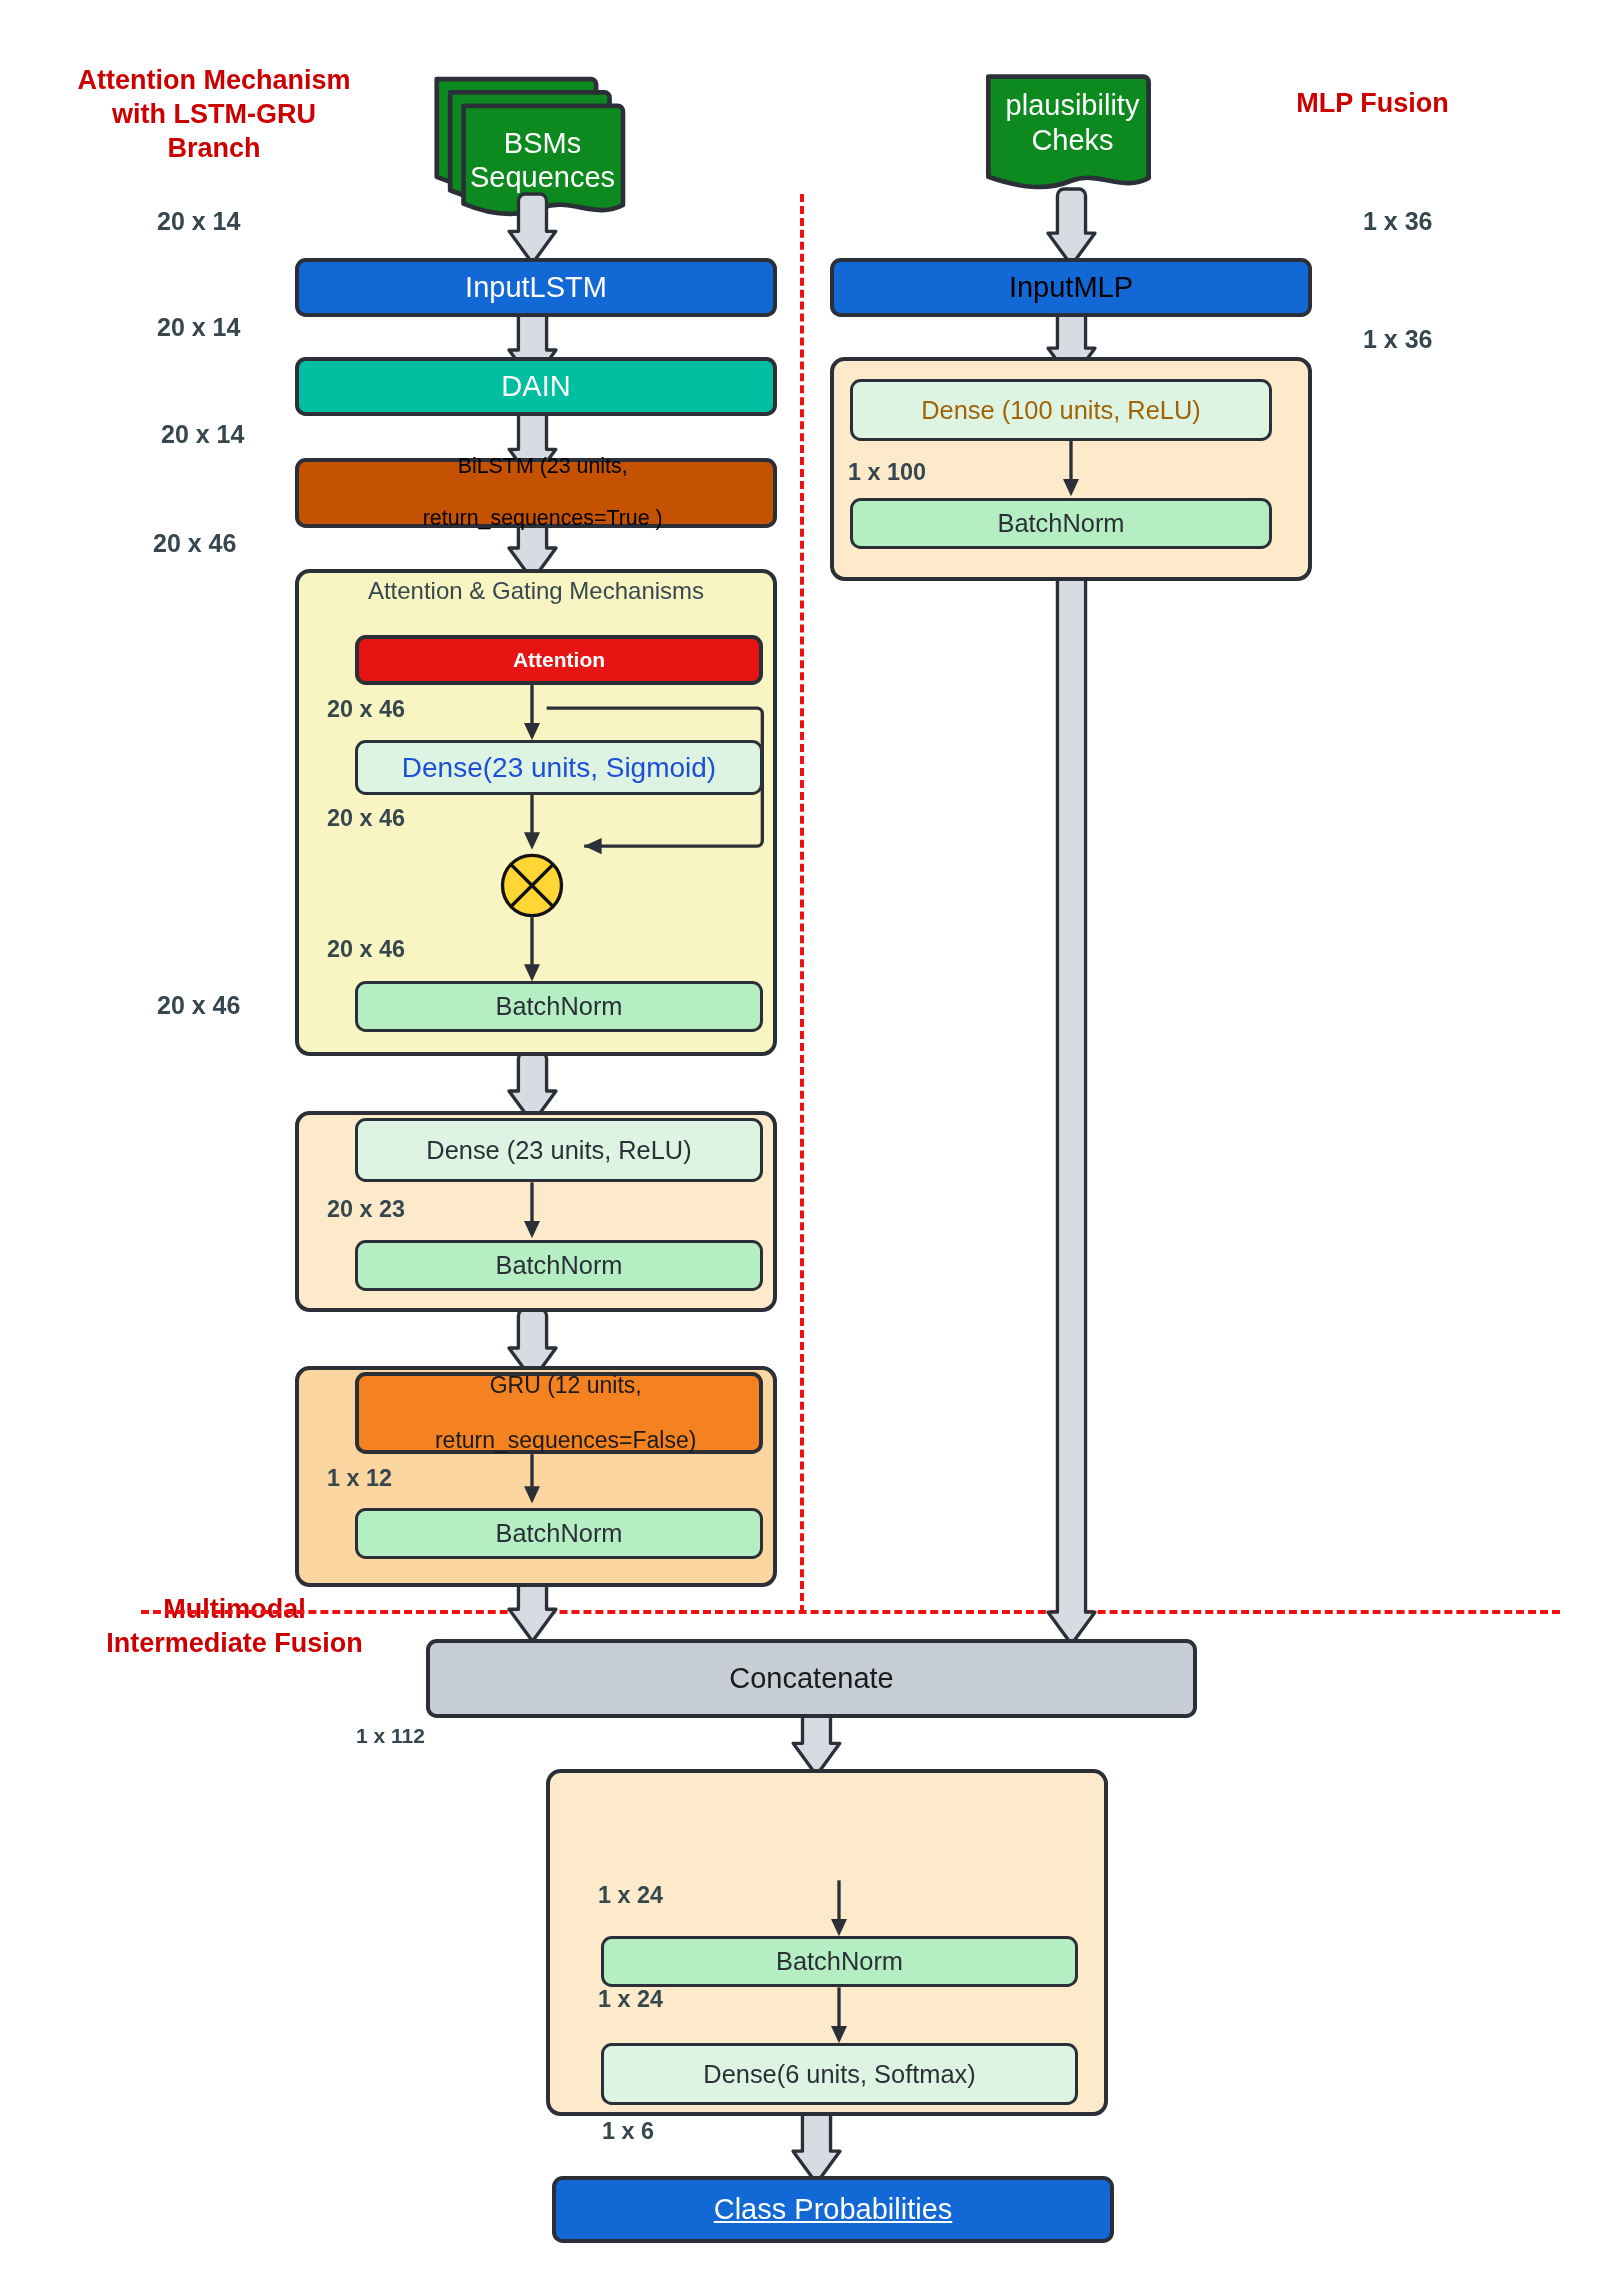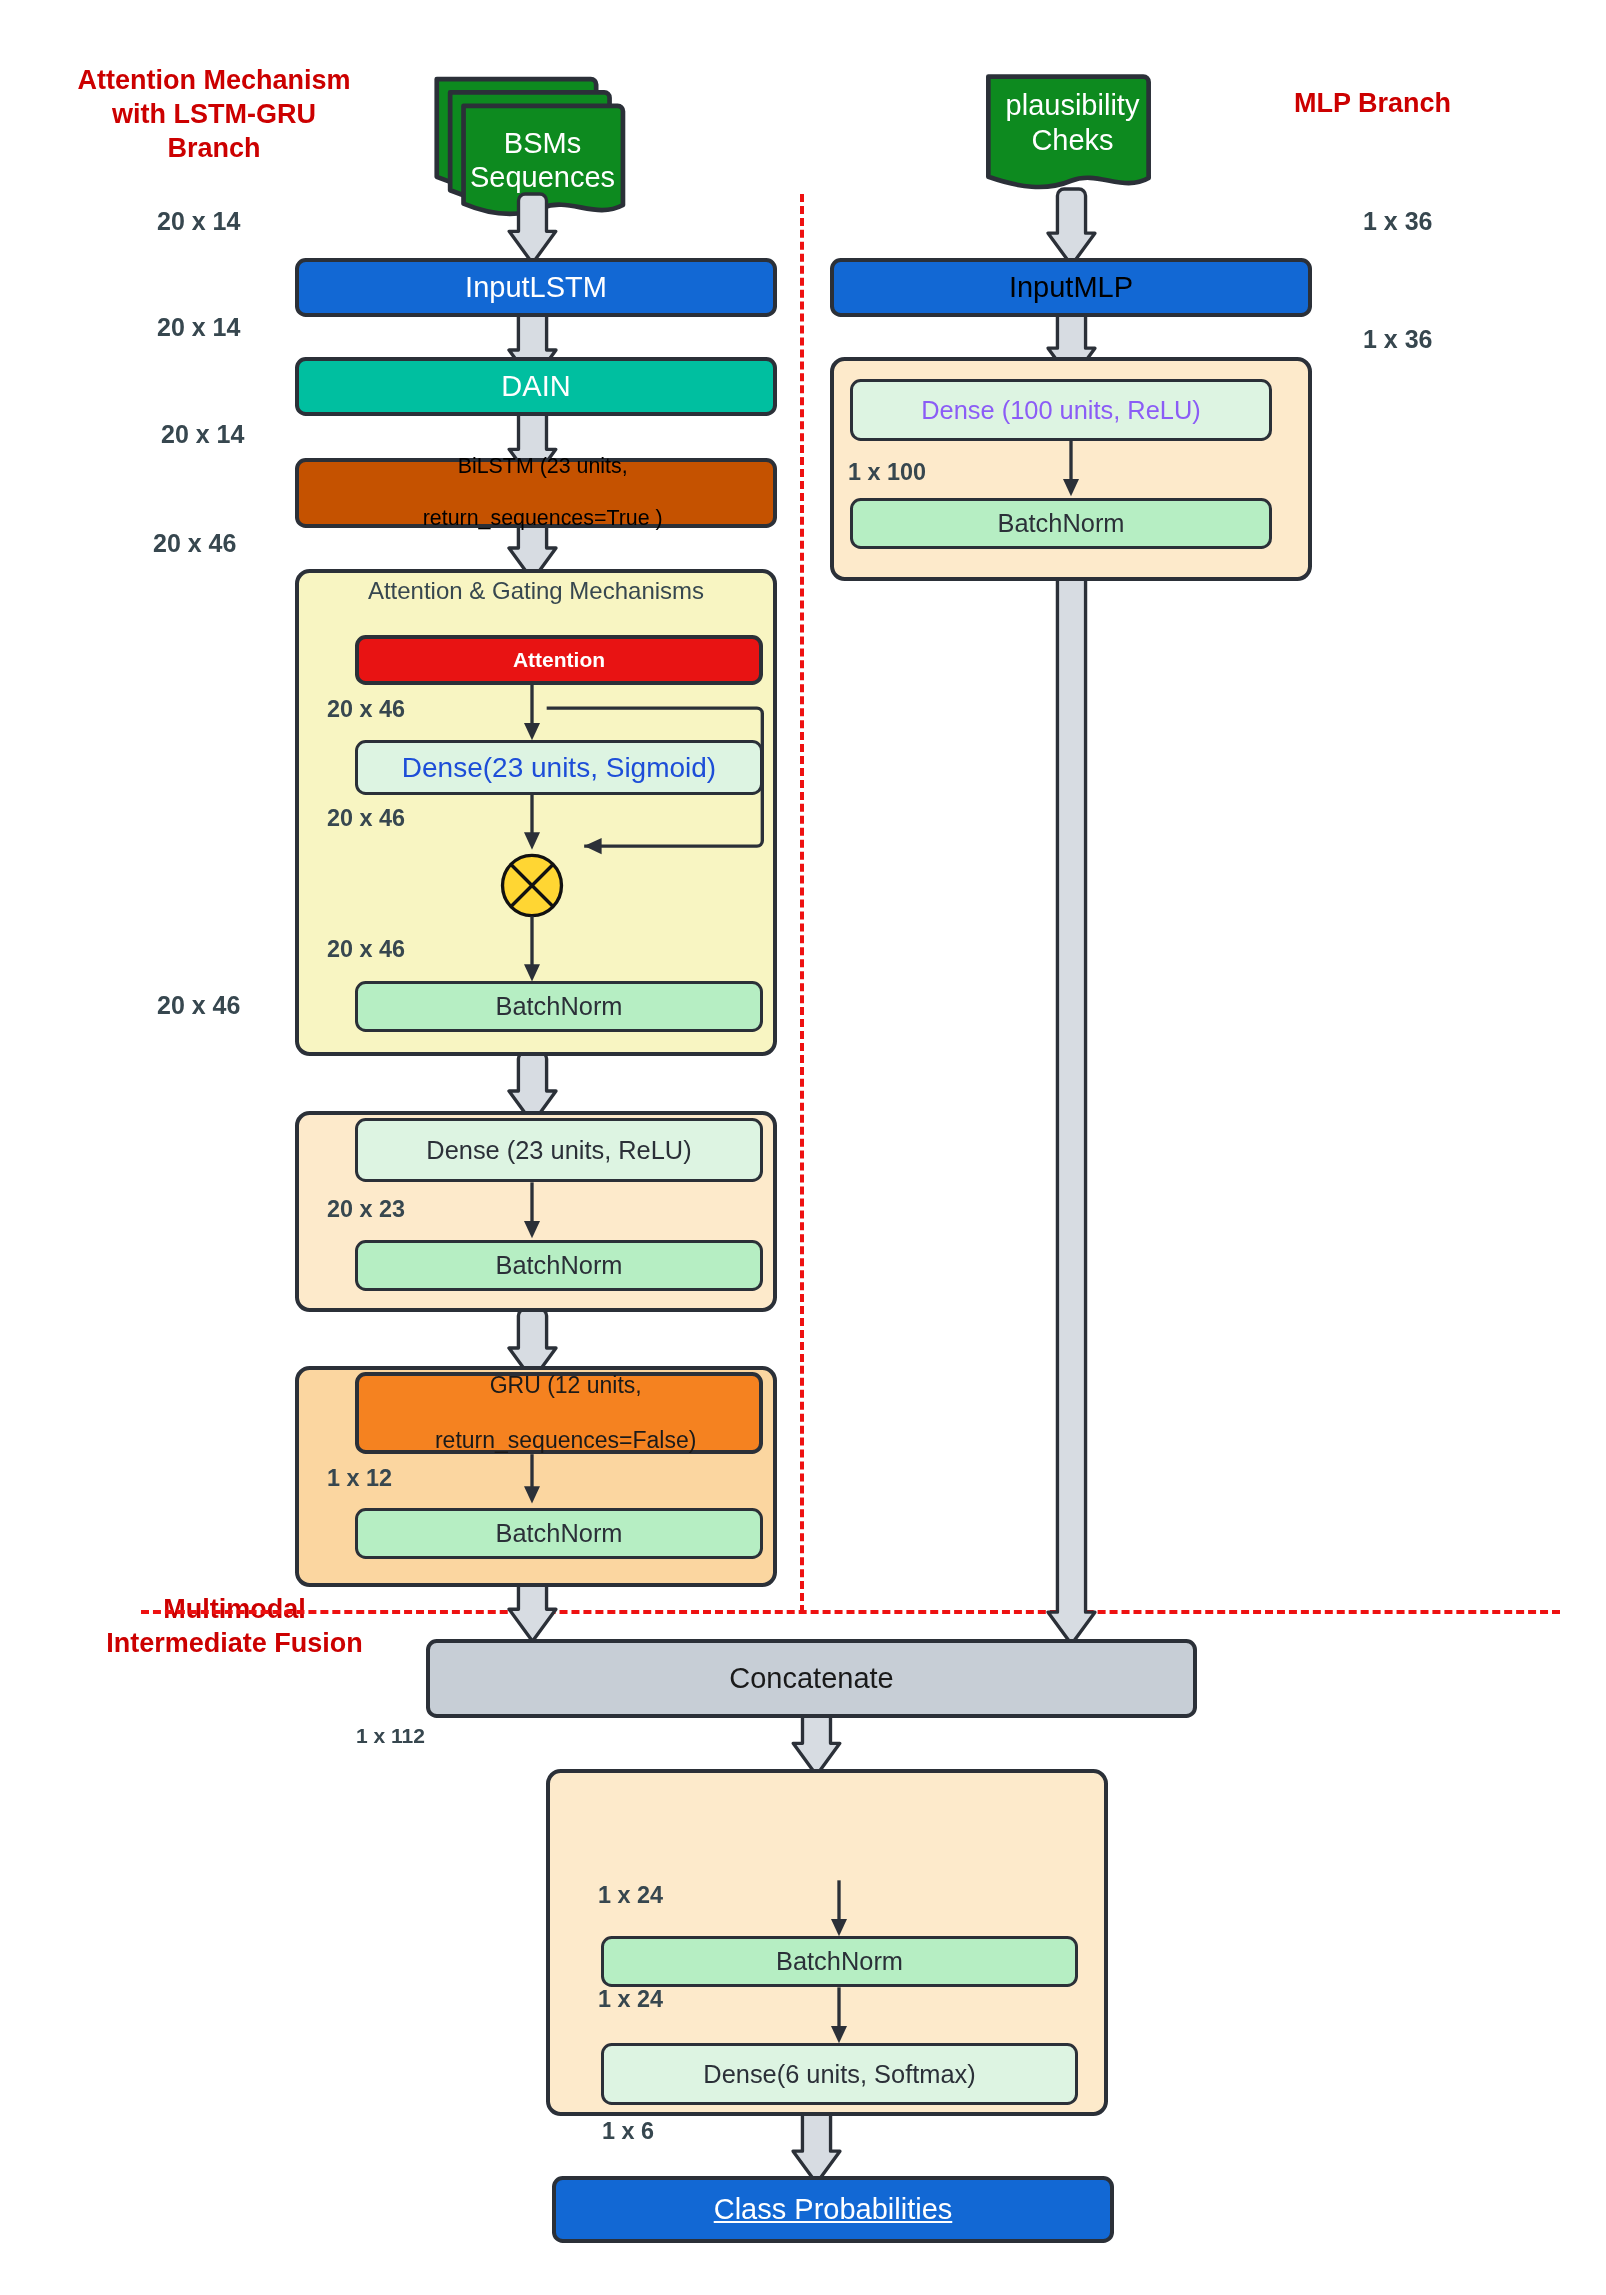--- a/index.html
+++ b/index.html
@@ -44,7 +44,7 @@
   </div>
 
   <div class="lbl" style="left:1232px;top:87px;width:281px;font-size:27px;">
-    <div>MLP Branch</div>
+    <div>MLP Fusion</div>
   </div>
 
   <div class="lbl" style="left:74px;top:1593px;width:321px;font-size:27px;">

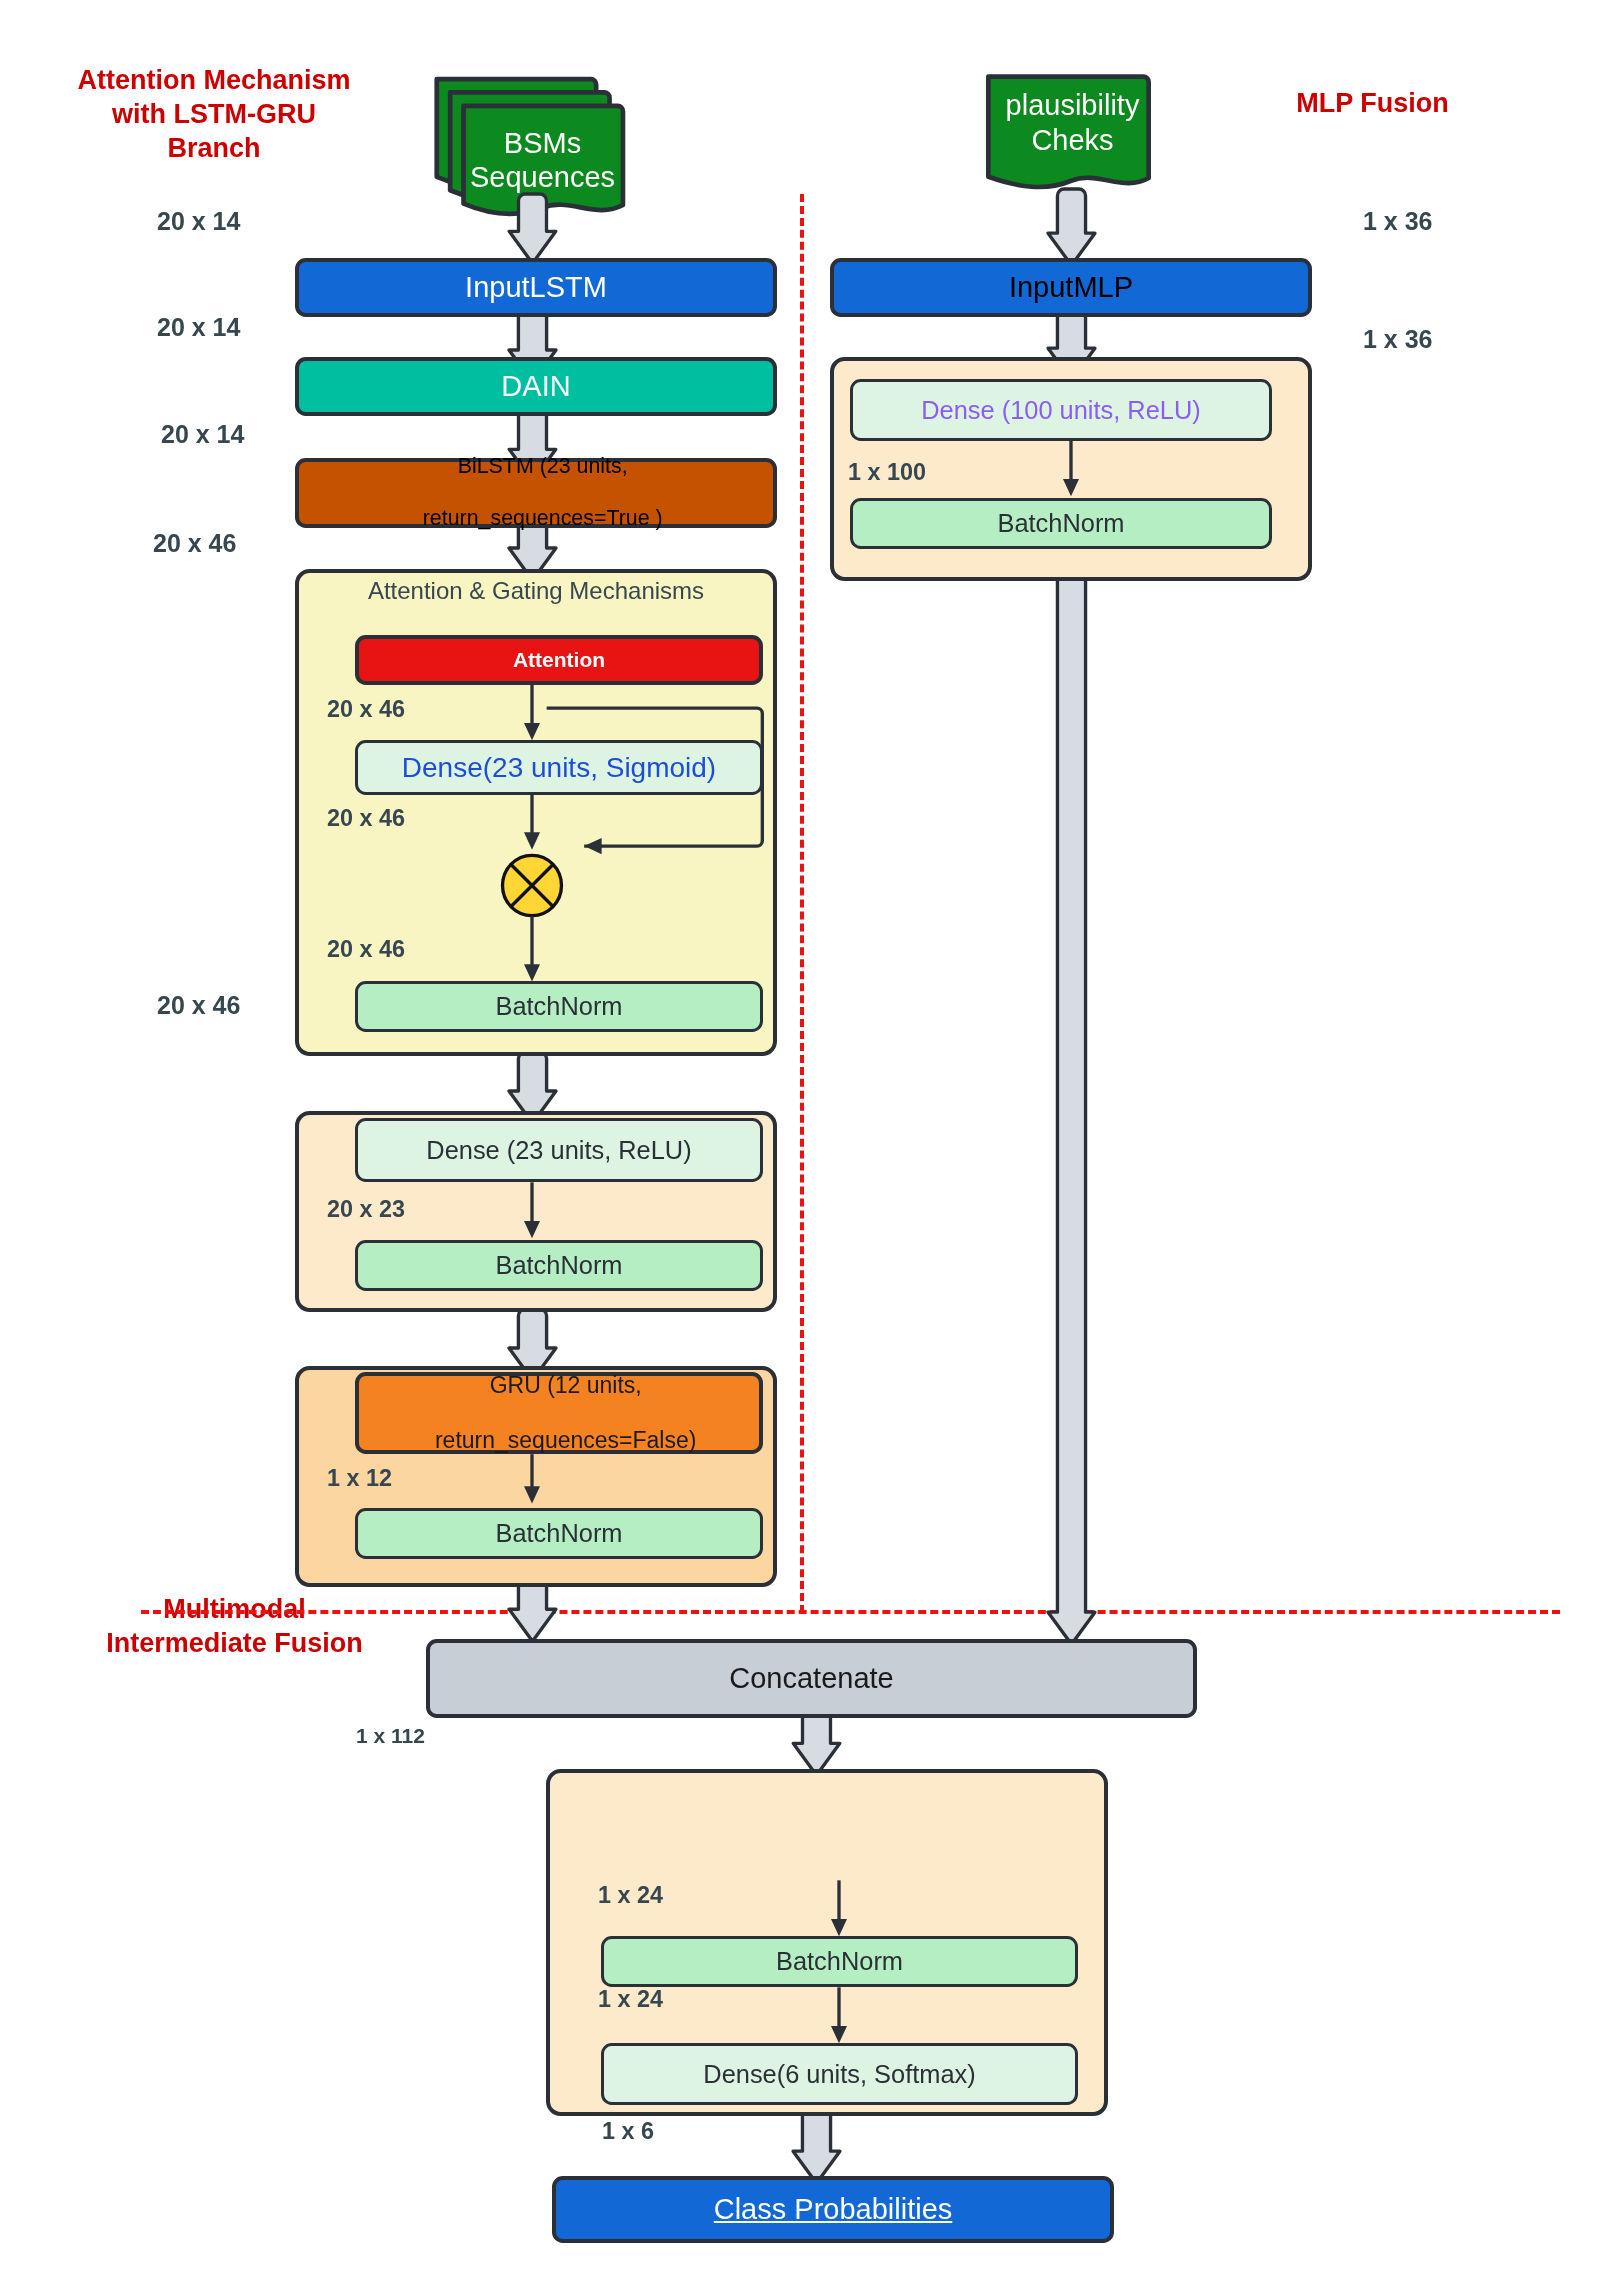--- a/index.html
+++ b/index.html
@@ -262,7 +262,7 @@
 
   <div class="grp" style="left:830px;top:357px;width:482px;height:224px;background:#fdeacb;"></div>
 
-  <div class="node" style="left:850px;top:379px;width:422px;height:62px;background:#ddf4e2;color:#8b5cf6;font-size:25.4px;border-width:3.3px;">
+  <div class="node" style="left:850px;top:379px;width:422px;height:62px;background:#ddf4e2;color:#a16207;font-size:25.4px;border-width:3.3px;">
     <span>Dense (100 units, ReLU)</span>
   </div>
 

